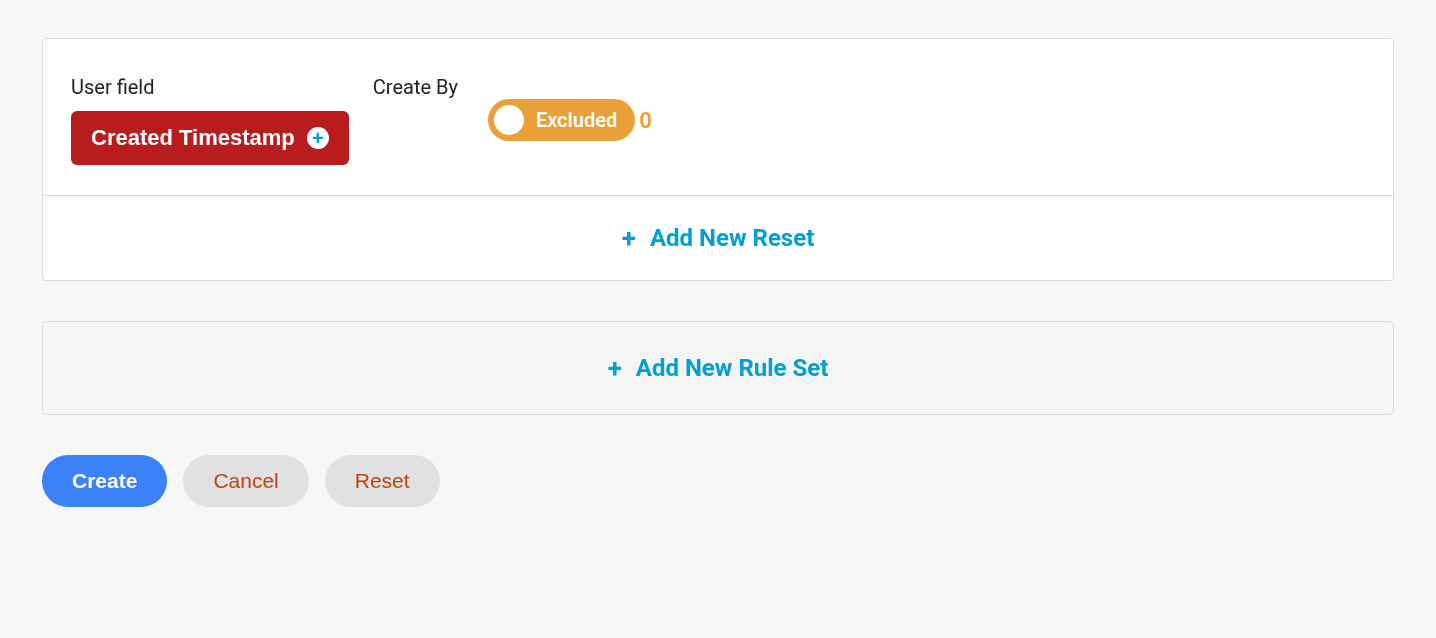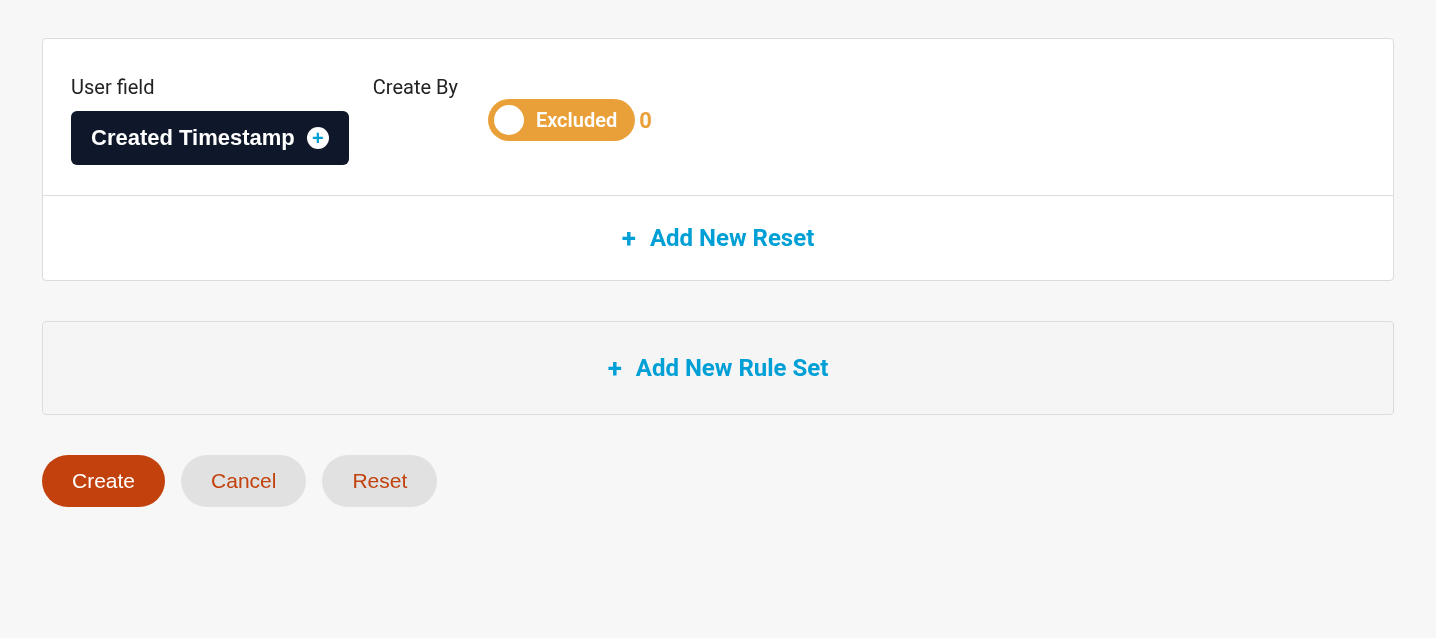--- a/index.html
+++ b/index.html
@@ -42,7 +42,7 @@
       font-weight: 400;
     }
     .blue-pill {
-      background: #0f172a;
+      background: #b91c1c;
       color: #ffffff;
       border-radius: 6px;
       padding: 14px 20px;

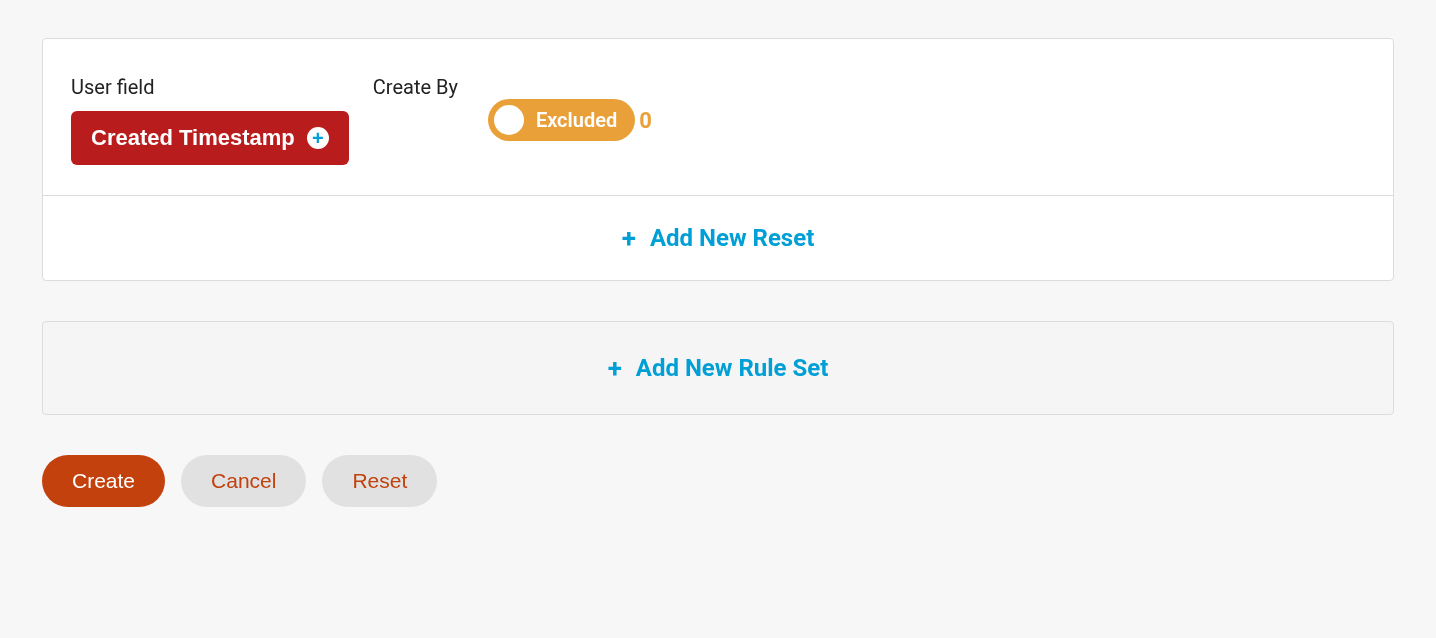--- a/index.html
+++ b/index.html
@@ -154,9 +154,9 @@
       cursor: pointer;
     }
     .btn-create {
-      background: #c2410c;
+      background: #3b82f6;
       color: #ffffff;
-      font-weight: 400;
+      font-weight: 700;
     }
     .btn-gray {
       background: #e1e1e1;

